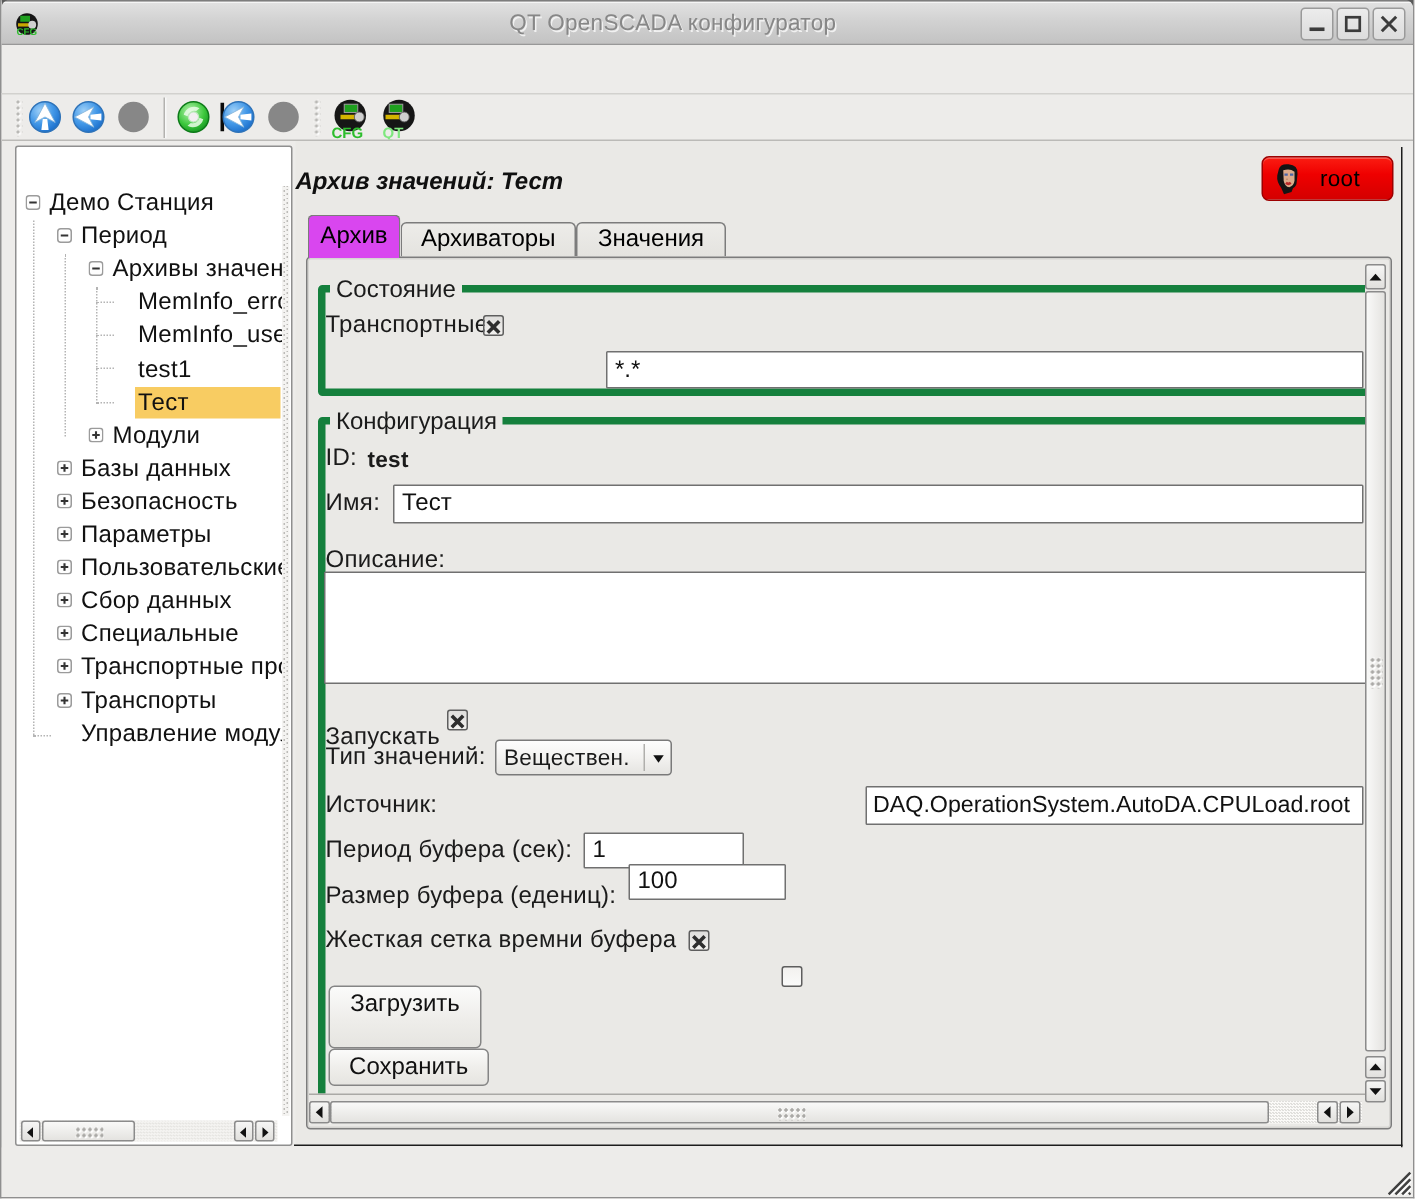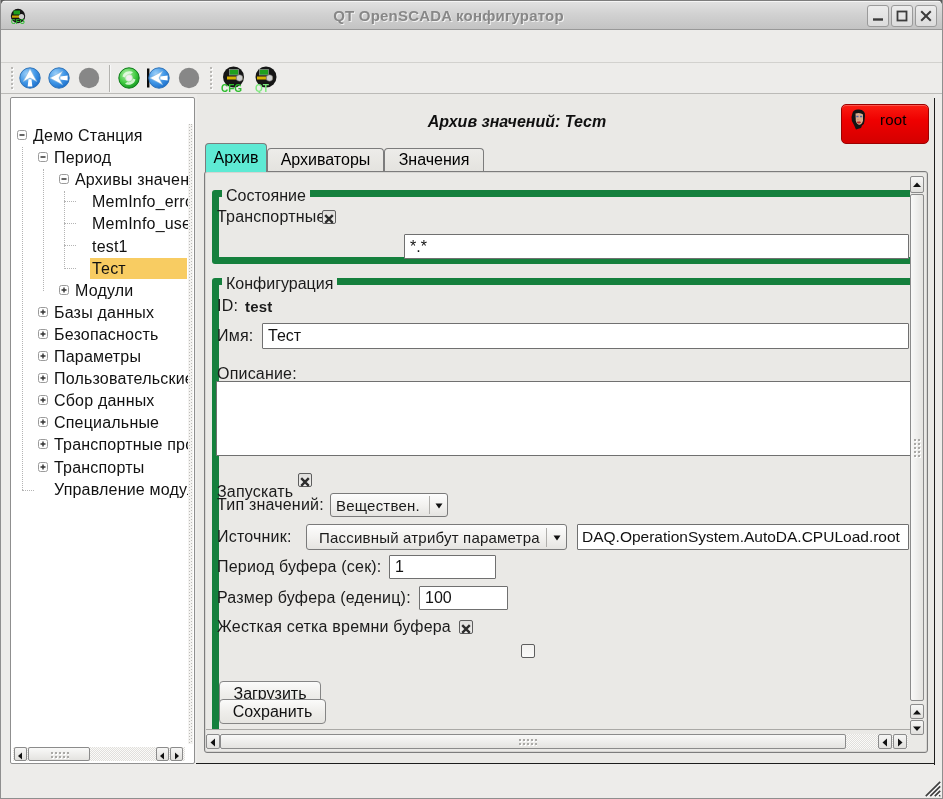--- a/index.html
+++ b/index.html
@@ -13,7 +13,7 @@
  background:linear-gradient(#e2e2e2 0,#d2d2d2 45%,#c3c3c3 100%);
  border-top:1px solid #7d7d7d;box-shadow:inset 0 1px 0 #f5f5f5;border-bottom:1px solid #989898}
 #title-text{position:absolute;top:6px;left:0;width:895px;text-align:center;
- font-size:15px;font-weight:bold;color:#878787;text-shadow:1px 1px 0 #f1f1f1;letter-spacing:.2px}
+ font-size:15px;font-weight:normal;color:#878787;text-shadow:1px 1px 0 #f1f1f1;letter-spacing:.2px}
 .wbtn{position:absolute;top:4px;width:22px;height:22px;border:1px solid #9a9a9a;border-radius:3px;
  background:linear-gradient(#ececec,#dcdcdc)}
 #menubar{position:absolute;left:0;top:31px;width:941px;height:30px;background:#edecea}

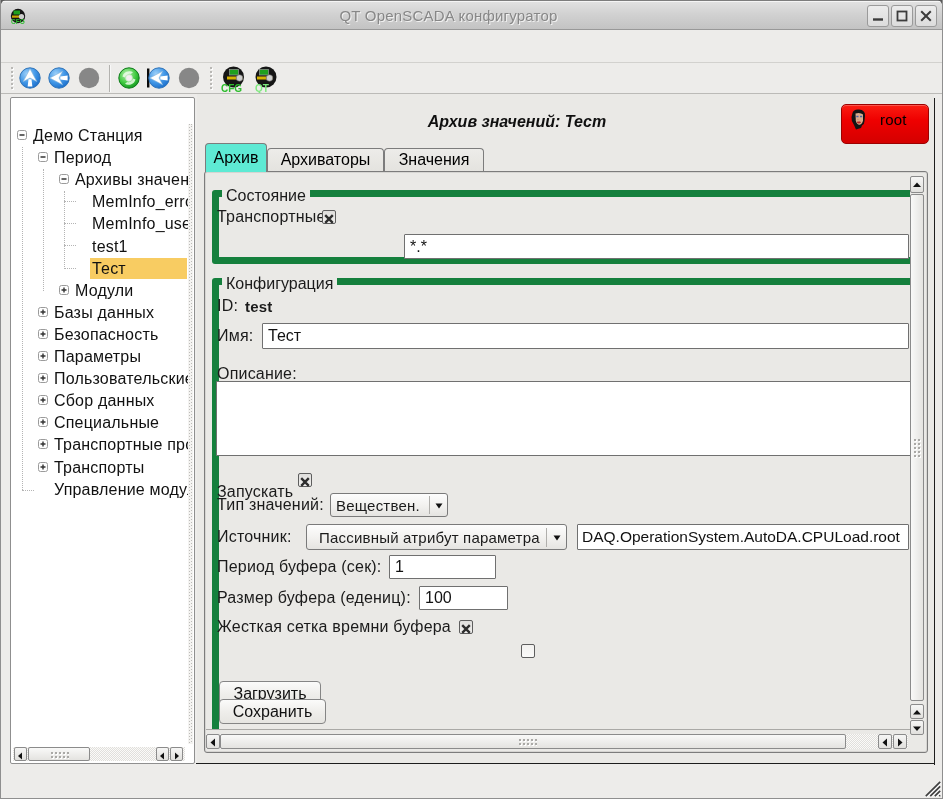--- a/index.html
+++ b/index.html
@@ -47,7 +47,7 @@
  background-size:4px 4px,4px 4px;background-position:0 0,1px 1px}
 
 #rp{position:absolute;left:196px;top:94px;width:737px;height:669px;background:#eae9e6}
-#ptitle{position:absolute;left:0;top:19px;width:640px;text-align:center;font-size:16px;
+#ptitle{position:absolute;left:0;top:19px;width:640px;text-align:left;font-size:16px;
  font-weight:bold;font-style:italic;color:#101010}
 #rootbtn{position:absolute;left:644px;top:10px;width:88px;height:40px;border:1px solid #9d0000;border-radius:5px;
  background:linear-gradient(#fb1d12 0,#ef0000 40%,#d40000 100%);box-shadow:inset 0 1px 0 rgba(255,255,255,.25)}

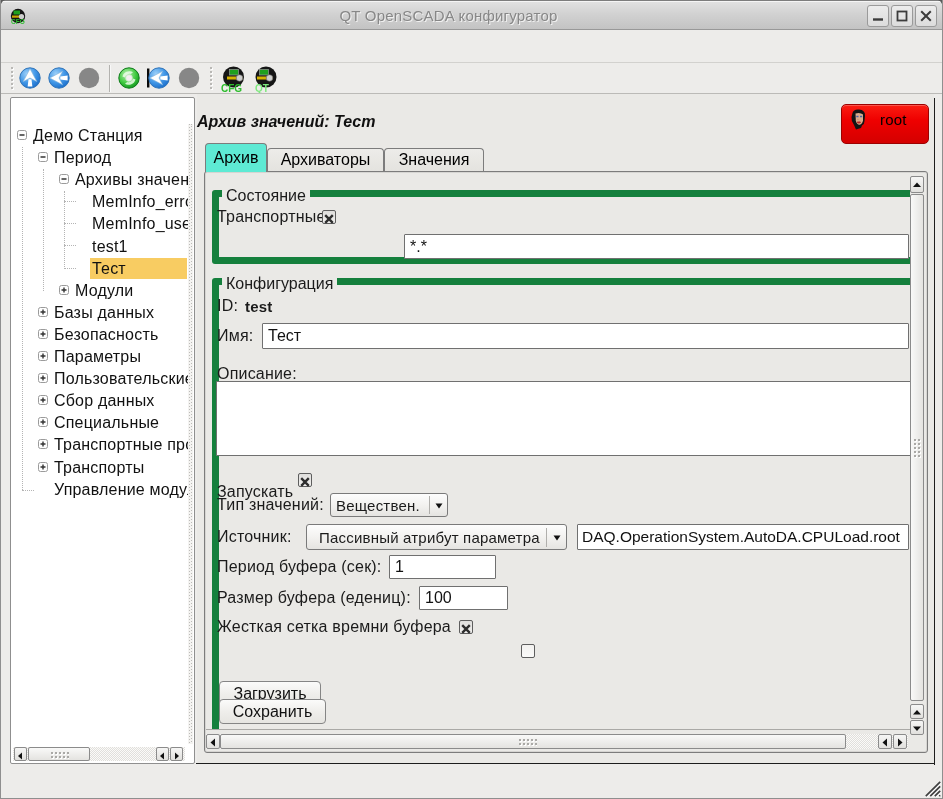--- a/index.html
+++ b/index.html
@@ -49,7 +49,7 @@
 #rp{position:absolute;left:196px;top:94px;width:737px;height:669px;background:#eae9e6}
 #ptitle{position:absolute;left:0;top:19px;width:640px;text-align:left;font-size:16px;
  font-weight:bold;font-style:italic;color:#101010}
-#rootbtn{position:absolute;left:644px;top:10px;width:88px;height:40px;border:1px solid #9d0000;border-radius:5px;
+#rootbtn{position:absolute;left:644px;top:10px;width:88px;height:30px;border:1px solid #9d0000;border-radius:5px;
  background:linear-gradient(#fb1d12 0,#ef0000 40%,#d40000 100%);box-shadow:inset 0 1px 0 rgba(255,255,255,.25)}
 .tab{position:absolute;border:1px solid #7c7c7c;border-bottom:none;border-radius:4px 4px 0 0;
  font-size:16px;text-align:center;background:linear-gradient(#edece9,#e4e3df)}

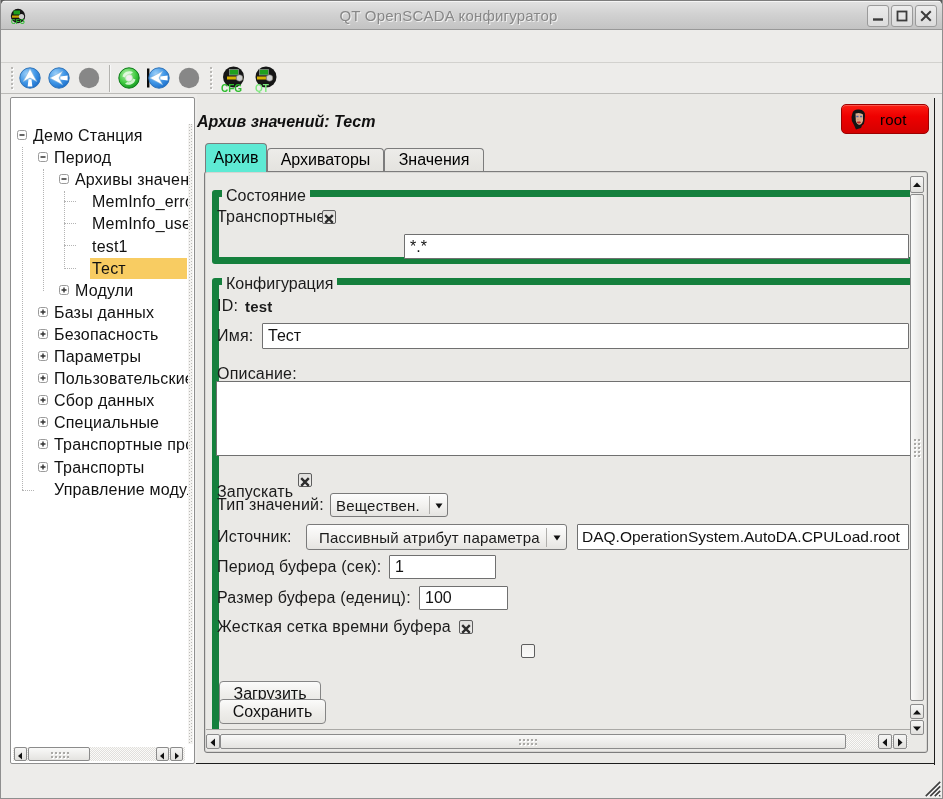--- a/index.html
+++ b/index.html
@@ -261,7 +261,7 @@
   </svg>
   <div class="t" style="left:38px;top:5px;color:#000;font-size:15px">root</div>
  </div>
- <div class="tab" style="left:8px;top:49px;width:62px;height:29px;line-height:27px;background:#5eead4;border-radius:4px 4px 0 0;z-index:3">Архив</div>
+ <div class="tab" style="left:8px;top:49px;width:62px;height:29px;line-height:27px;background:#d946ef;border-radius:4px 4px 0 0;z-index:3">Архив</div>
  <div class="tab" style="left:70px;top:54px;width:117px;height:23px;line-height:21px">Архиваторы</div>
  <div class="tab" style="left:187px;top:54px;width:100px;height:23px;line-height:21px">Значения</div>
  <div id="pane">

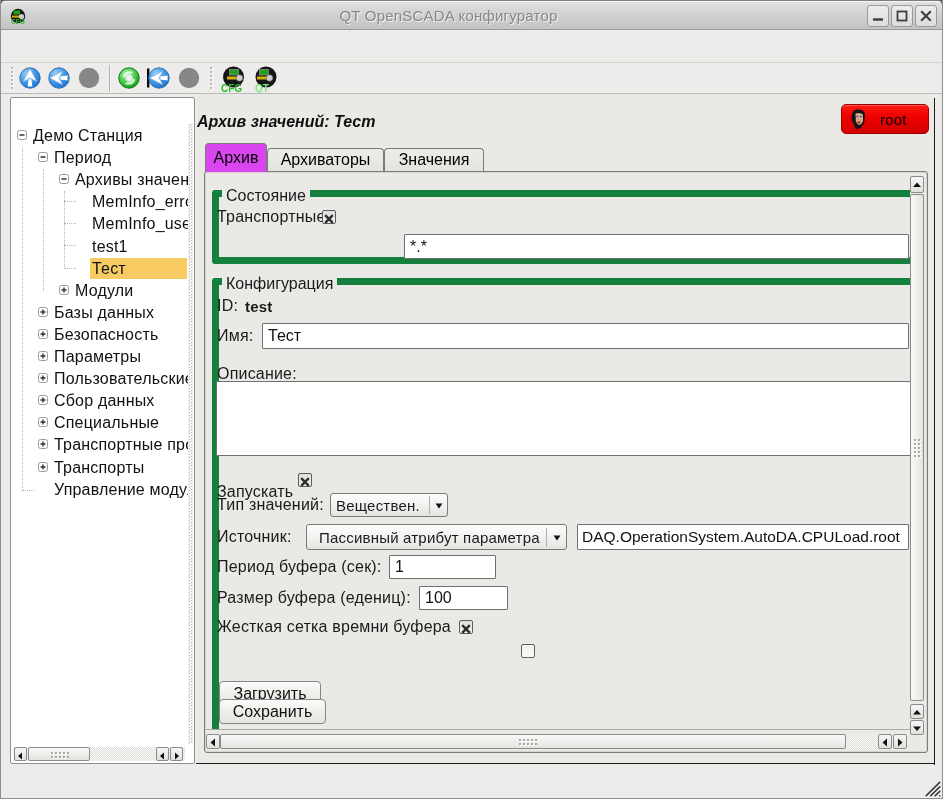--- a/index.html
+++ b/index.html
@@ -56,7 +56,7 @@
 #pane{position:absolute;left:7px;top:77px;width:724px;height:582px;background:#eae9e6;
  border:1px solid #7c7c7c;border-radius:3px;box-shadow:inset 0 0 0 1px #d6d5d2}
 
-.gb{position:absolute;border:7px solid #15803d;border-radius:3px}
+.gb{position:absolute;border:5px solid #15803d;border-radius:3px}
 .gl{position:absolute;top:-10px;background:#eae9e6;padding:0 4px;font-size:16px;color:#1b1b1b}
 .inp{position:absolute;background:#fff;border:1px solid #707070;border-radius:1px;font-size:16px;letter-spacing:0;
  color:#111;padding:0 5px;white-space:nowrap;overflow:hidden}

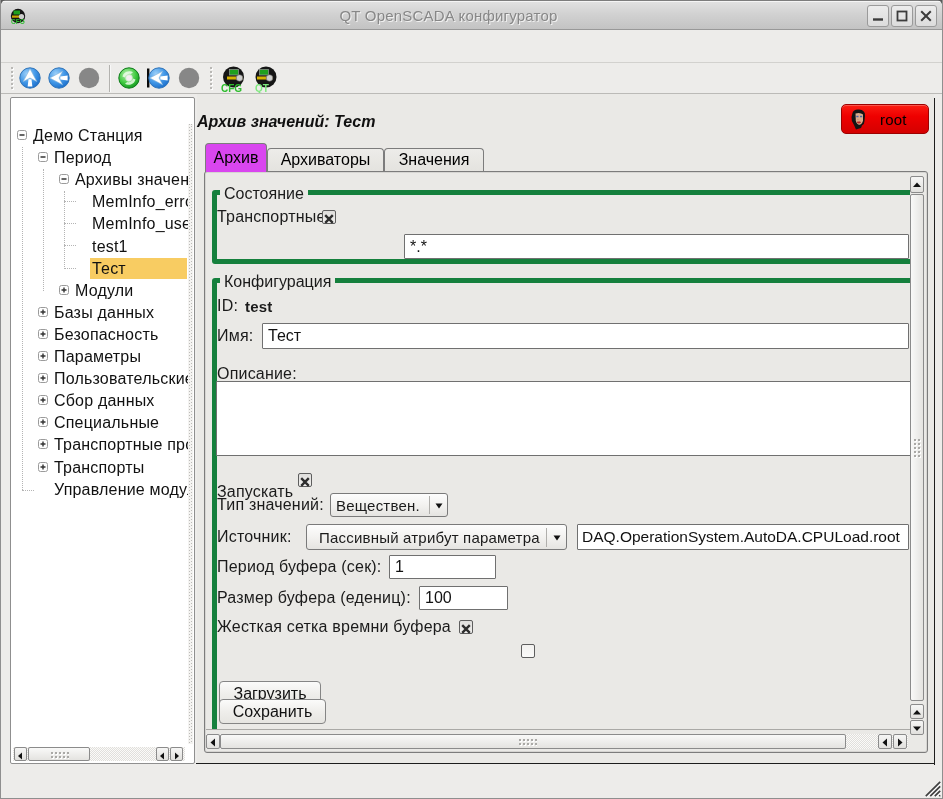--- a/index.html
+++ b/index.html
@@ -296,13 +296,6 @@
             </svg>
    </div>
    <div class="t" style="left:11px;top:355px">Источник:</div>
-   <div class="combo" style="left:100px;top:352px;width:261px;height:26px">
-    <div class="t" style="left:12px;top:3px;font-size:15px">Пассивный атрибут параметра</div>
-    <div class="ab" style="left:239px;top:3px;width:1px;height:19px;background:#b0afac"></div>
-    <svg class="ab" style="left:245px;top:9px" width="10" height="8" viewBox="0 0 10 8">
-              <path d="M1.5 1.5h7L5 6.5Z" fill="#111"></path>
-            </svg>
-   </div>
    <div class="inp" style="left:371px;top:352px;width:332px;height:26px;line-height:24px;font-size:15.5px;padding:0 4px">DAQ.OperationSystem.AutoDA.CPULoad.root</div>
    <div class="t" style="left:11px;top:385px">Период буфера (сек):</div>
    <div class="inp" style="left:183px;top:383px;width:107px;height:24px;line-height:22px">1</div>

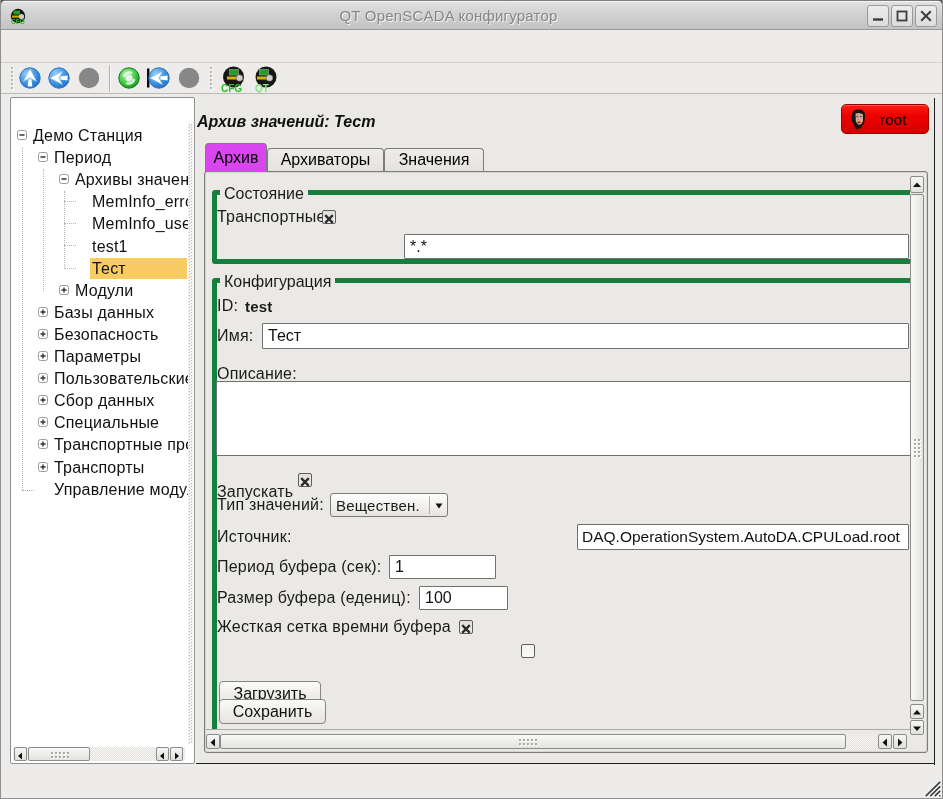--- a/index.html
+++ b/index.html
@@ -300,7 +300,7 @@
    <div class="t" style="left:11px;top:385px">Период буфера (сек):</div>
    <div class="inp" style="left:183px;top:383px;width:107px;height:24px;line-height:22px">1</div>
    <div class="t" style="left:11px;top:416px">Размер буфера (едениц):</div>
-   <div class="inp" style="left:213px;top:414px;width:89px;height:24px;line-height:22px">100</div>
+   <div class="inp" style="left:213px;top:404px;width:105px;height:24px;line-height:22px">100</div>
    <div class="t" style="left:11px;top:445px">Жесткая сетка времни буфера</div>
    <div class="cb" style="left:253px;top:448px"><svg width="12" height="12" viewBox="0 0 12 12">
               <path d="M2.2 2.2l7.6 7.6M9.8 2.2L2.2 9.8" stroke="#2e2e2e" stroke-width="2.4"></path>

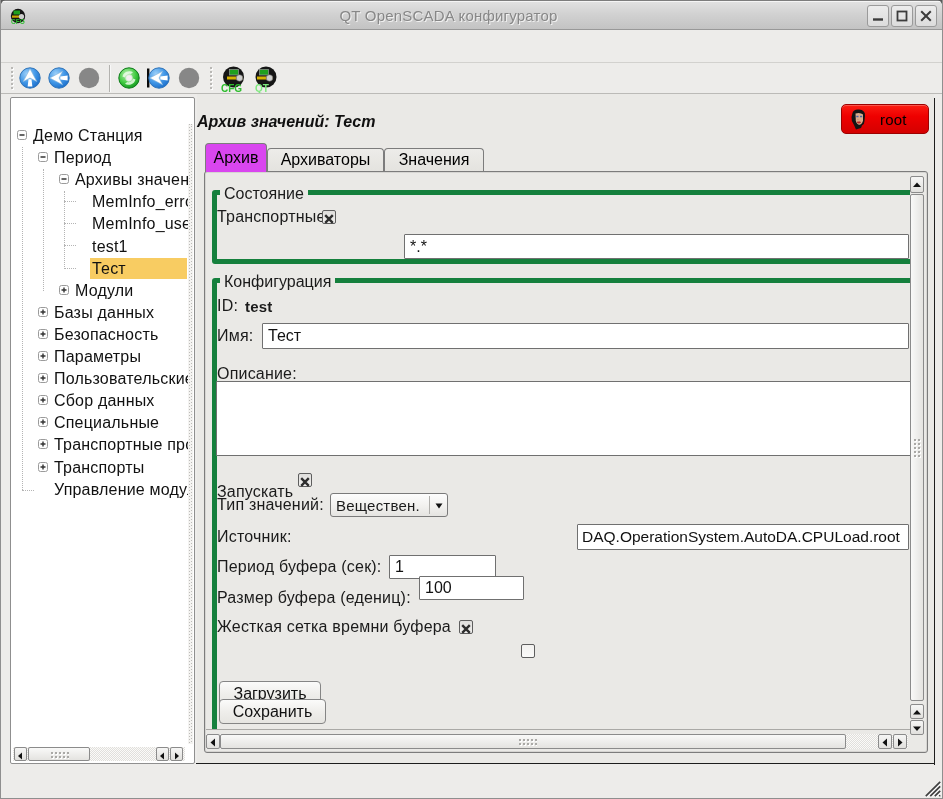--- a/index.html
+++ b/index.html
@@ -306,7 +306,7 @@
               <path d="M2.2 2.2l7.6 7.6M9.8 2.2L2.2 9.8" stroke="#2e2e2e" stroke-width="2.4"></path>
             </svg></div>
    <div class="cb" style="left:315px;top:472px;background:linear-gradient(#f2f1ef,#fafaf9)"></div>
-   <div class="btn" style="left:13px;top:509px;width:102px;height:26px;line-height:24px">Загрузить</div>
+   <div class="btn" style="left:13px;top:485px;width:102px;height:42px;line-height:24px">Загрузить</div>
    <div class="btn" style="left:13px;top:527px;width:107px;height:25px;line-height:23px">Сохранить</div>
   </div>
   <div class="ab" style="left:1px;top:557px;width:704px;height:1px;background:#aaa9a6"></div>

